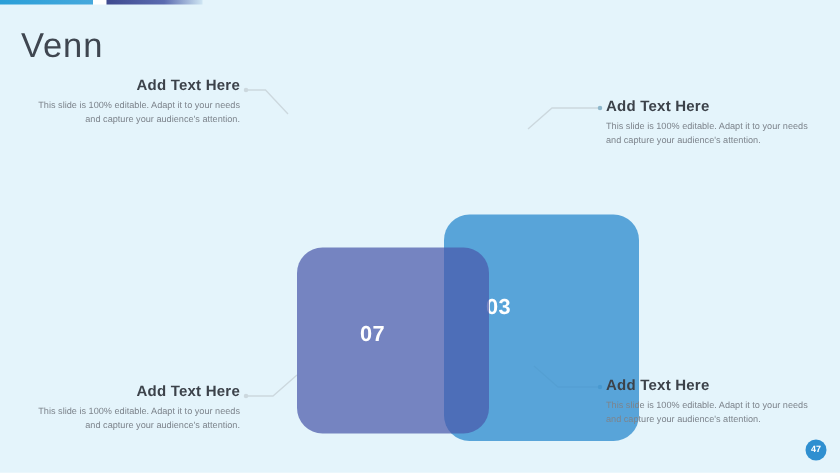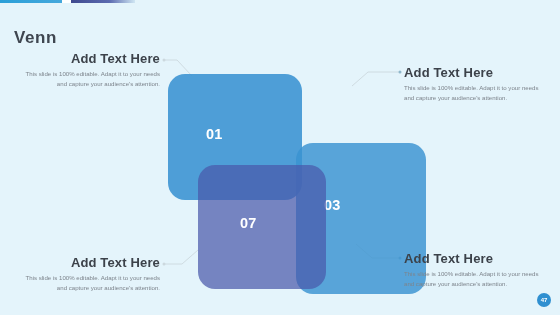--- a/index.html
+++ b/index.html
@@ -51,9 +51,9 @@
   .page-title {
     position: absolute;
     left: 14px;
-    top: 29px;
-    font-size: 17px;
-    font-weight: 700;
+    top: 19px;
+    font-size: 23px;
+    font-weight: 400;
     color: #3f4650;
     letter-spacing: 0.6px;
     line-height: 1;

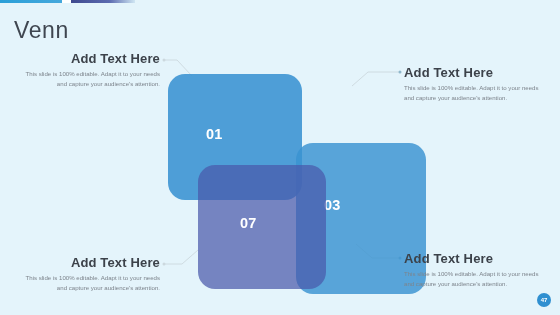--- a/index.html
+++ b/index.html
@@ -75,7 +75,7 @@
     width: 142px;
   }
   .callout .c-title {
-    font-size: 13px;
+    font-size: 10px;
     font-weight: bold;
     color: #3c424a;
     letter-spacing: 0.15px;

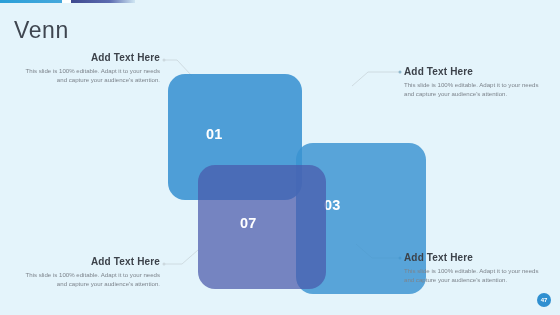--- a/index.html
+++ b/index.html
@@ -193,9 +193,6 @@
   </svg>
 
   <div class="venn">
-    <div class="sq" id="sq-01">
-      <span class="num">01</span>
-    </div>
     <div class="sq" id="sq-03">
       <span class="num">03</span>
     </div>

